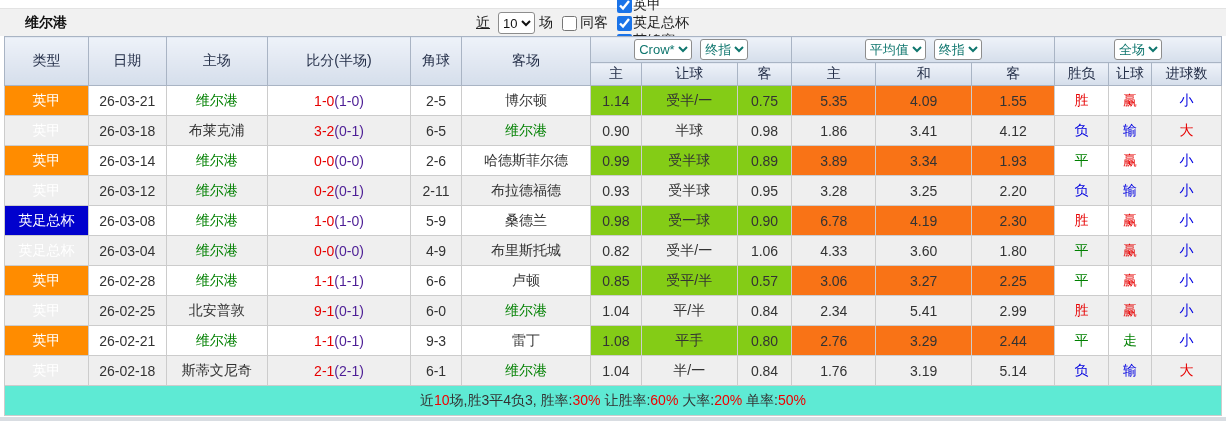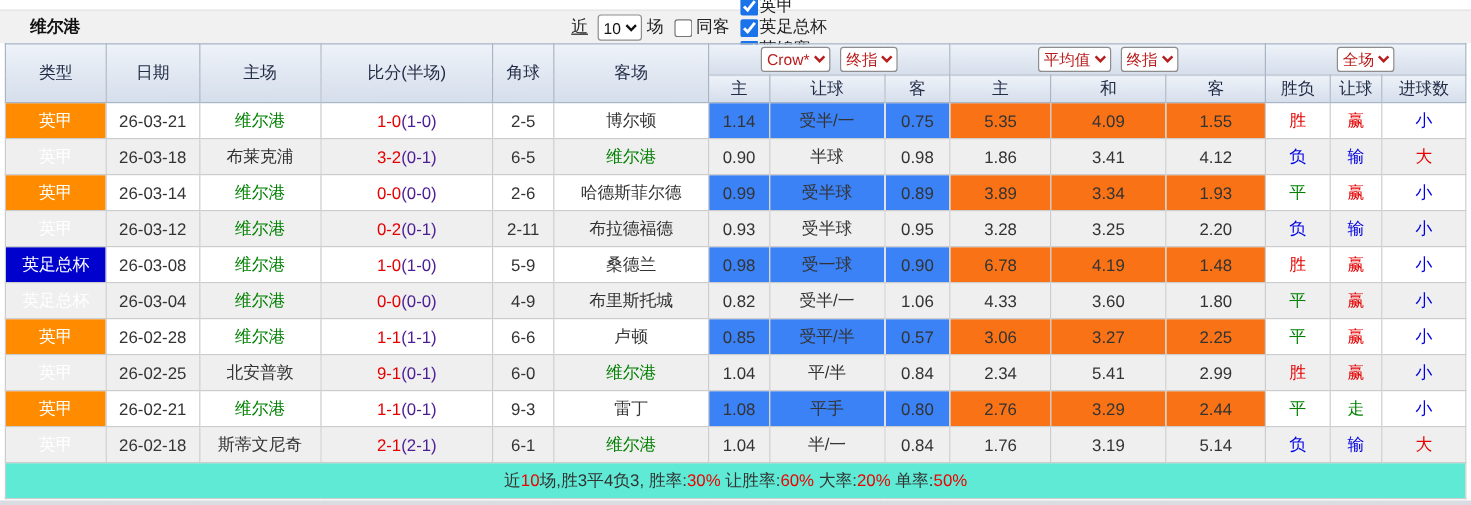--- a/index.html
+++ b/index.html
@@ -47,7 +47,7 @@
   thead tr.r2 td{height:23px;}
   thead select{
     font-size:13px;height:21px;border:1px solid #8d8d8d;background:#fff;
-    border-radius:3px;margin:0 4px;color:#b91c1c;
+    border-radius:3px;margin:0 4px;color:#0f766e;
   }
 
   tbody td{

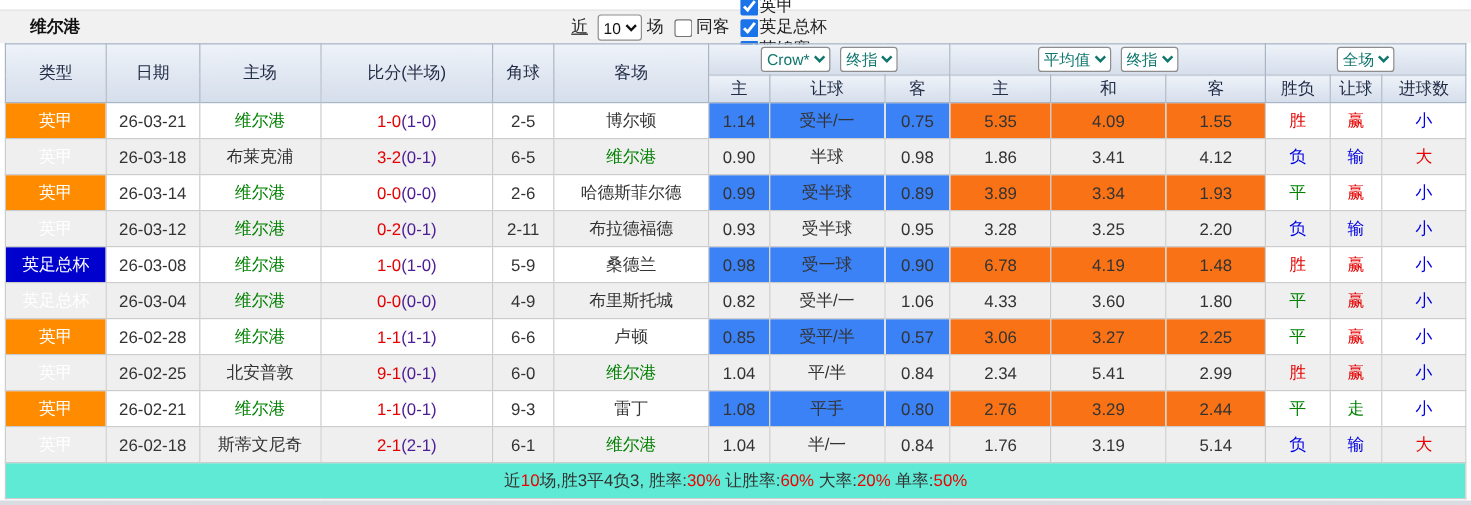--- a/index.html
+++ b/index.html
@@ -55,7 +55,7 @@
     font-size:14px;color:#333;background:#ffffff;
   }
   tbody tr.odd td{background:#efefef;}
-  tbody td.crow{background:#3b82f6;}
+  tbody td.crow{background:#84cc16;}
   tbody td.avg{background:#f97316;}
   tbody td.type-orange{background:#ff8c00;color:#ffffff;}
   tbody td.type-blue{background:#0101cd;color:#ffffff;}

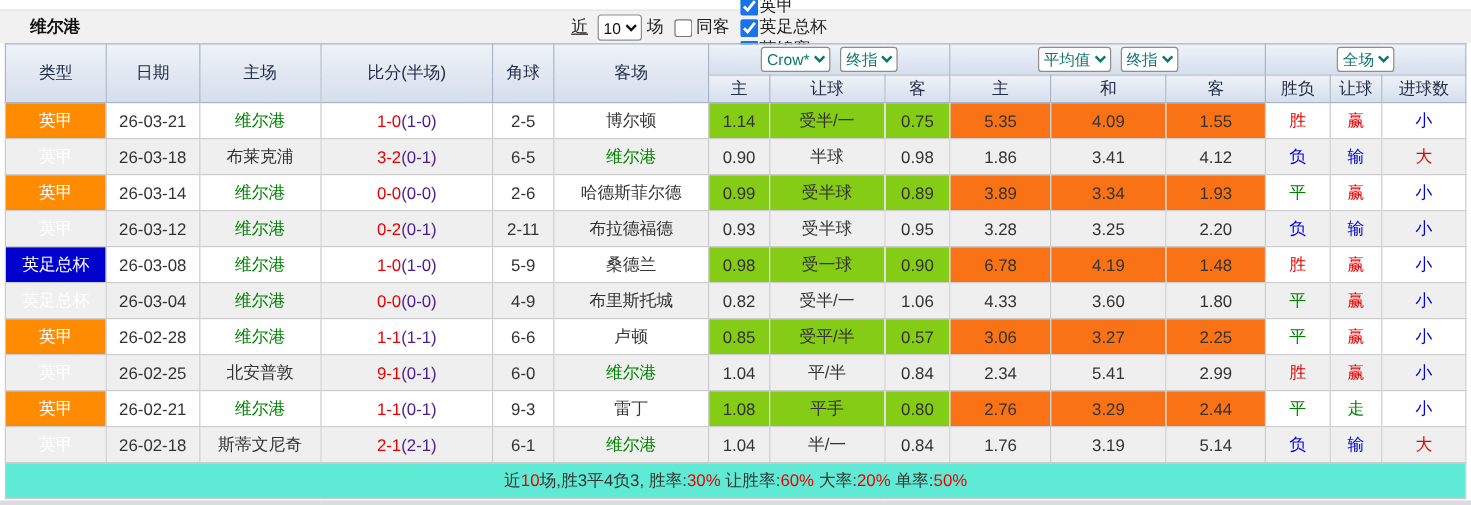--- a/index.html
+++ b/index.html
@@ -250,7 +250,7 @@
           <td class="crow">0.90</td>
           <td class="avg">6.78</td>
           <td class="avg">4.19</td>
-          <td class="avg">1.48</td>
+          <td class="avg">2.30</td>
           <td class="c-r">胜</td>
           <td class="c-r">赢</td>
           <td class="c-b">小</td>

